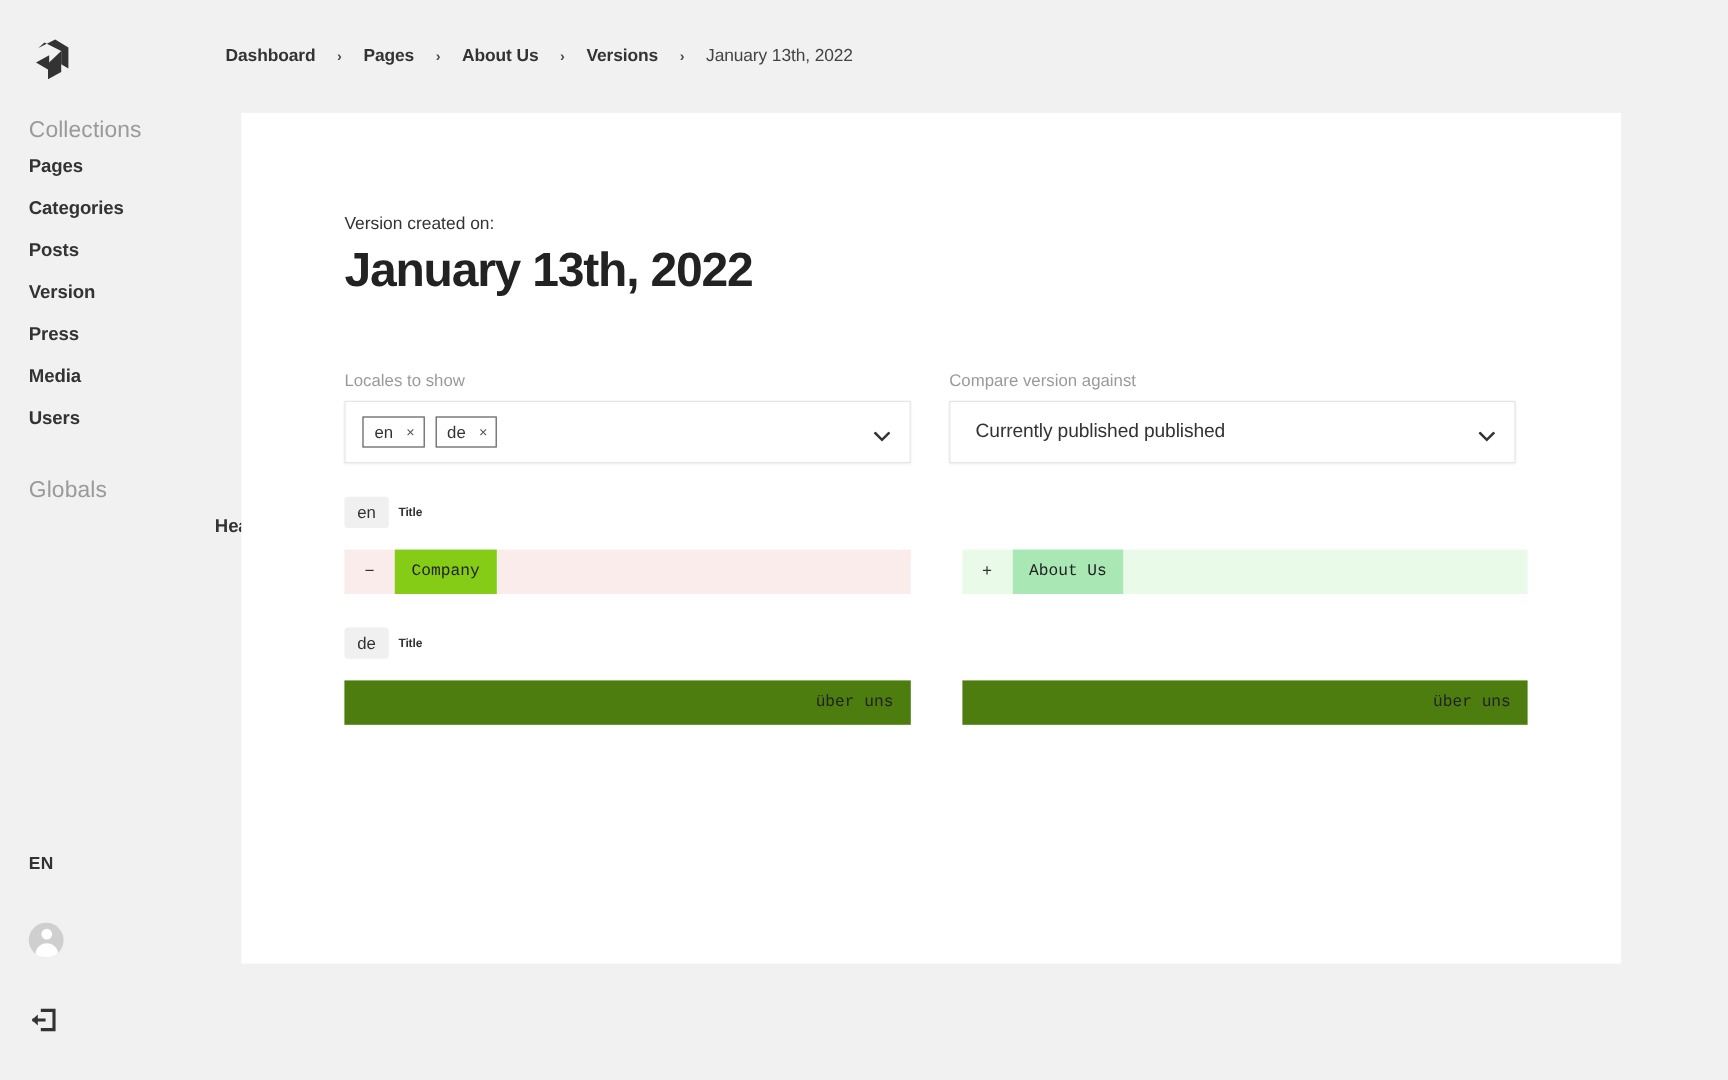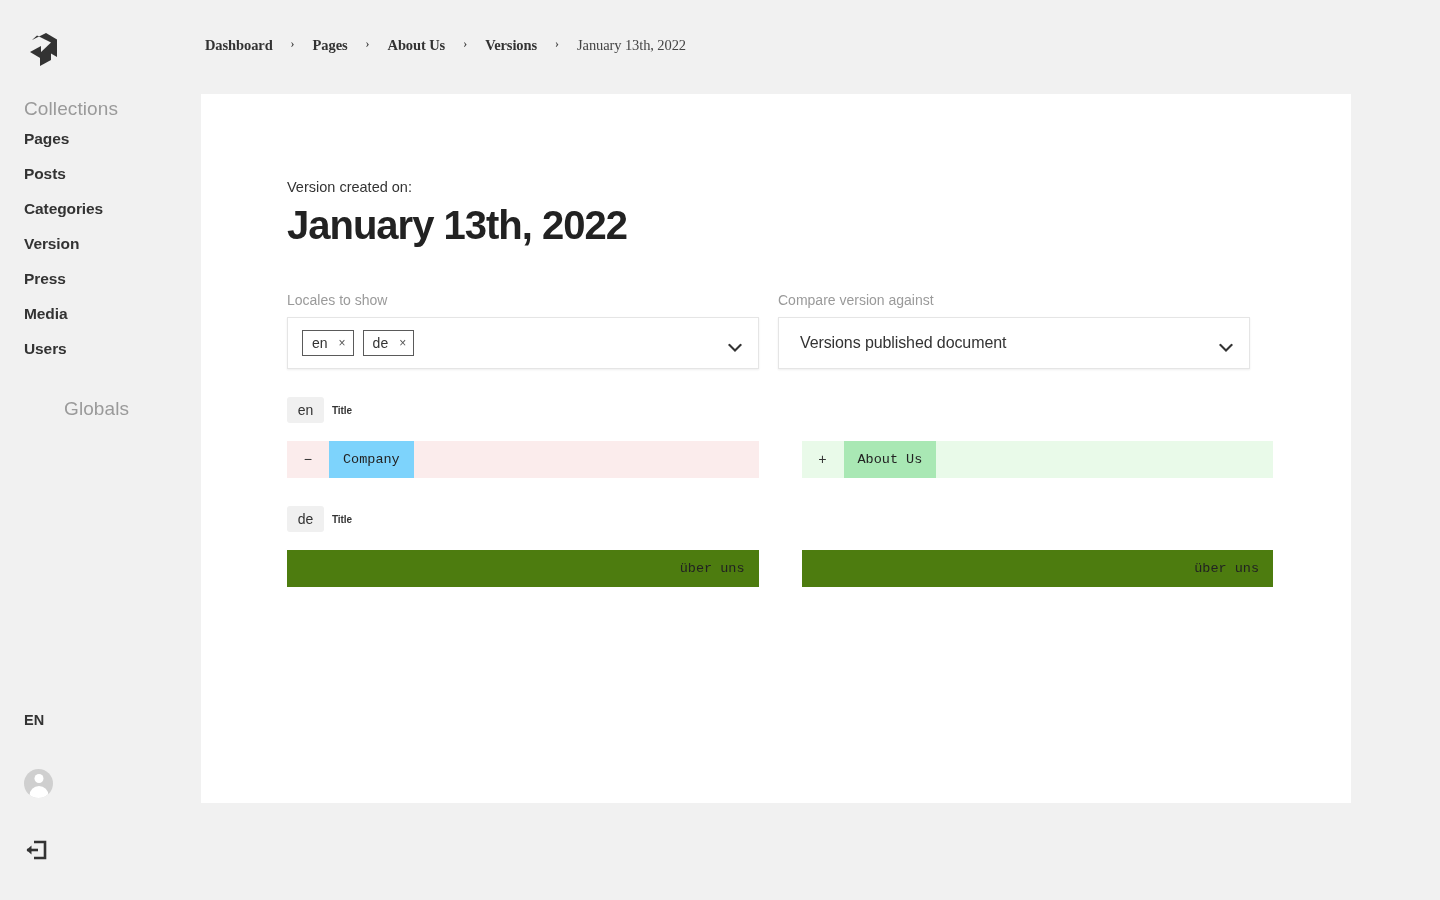--- a/index.html
+++ b/index.html
@@ -101,10 +101,10 @@
   
   .breadcrumb {
     position: absolute;
-    left: 205px; top: 37px;
-    display: flex;
+    left: 188px; top: 37px;
+    display: flex;
+    align-items: center;
     height: 20px;
-    font-family: Liberation Serif, serif;
   }
   .crumb {
     font-size: 14.5px;

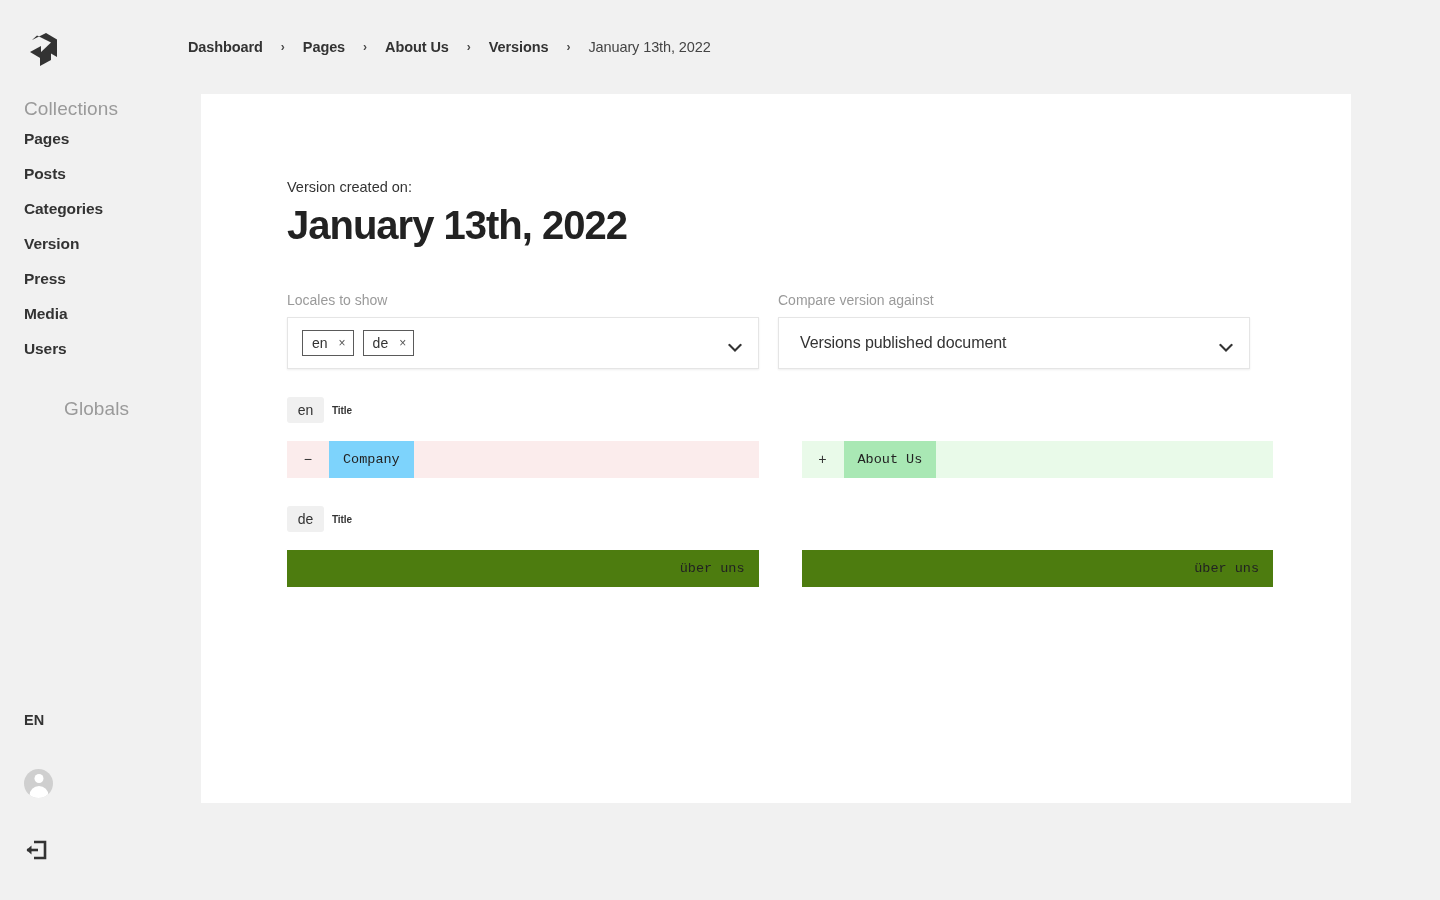--- a/index.html
+++ b/index.html
@@ -308,8 +308,8 @@
     <div class="nav-collections">
       <div class="nav-section-label">Collections</div>
       <a class="nav-link">Pages</a>
+      <a class="nav-link">Categories</a>
       <a class="nav-link">Posts</a>
-      <a class="nav-link">Categories</a>
       <a class="nav-link">Version</a>
       <a class="nav-link">Press</a>
       <a class="nav-link">Media</a>

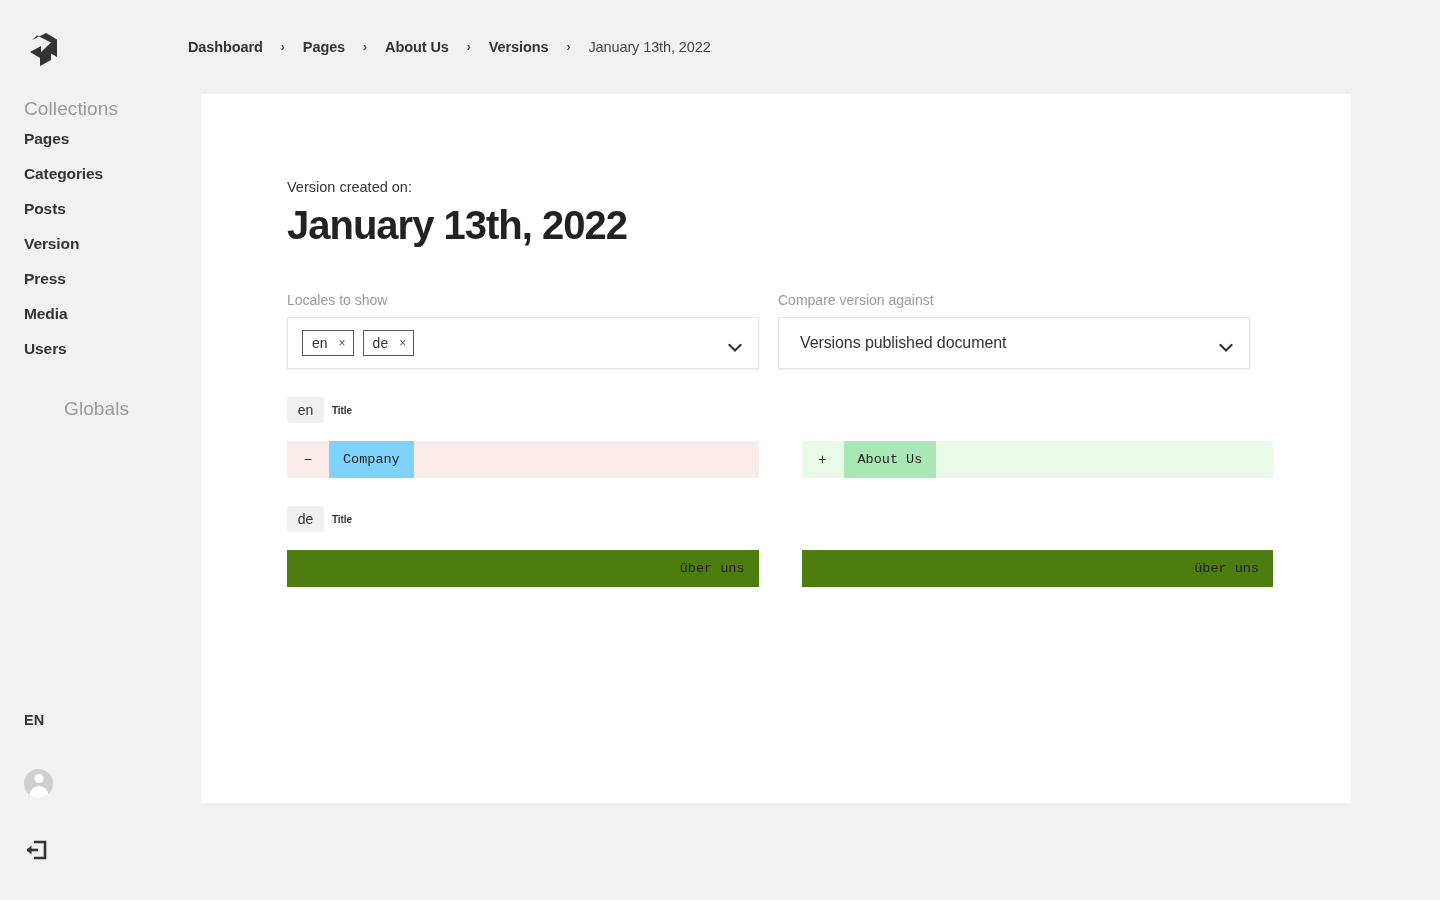--- a/index.html
+++ b/index.html
@@ -160,9 +160,9 @@
 
   
   .controls {
-    margin-top: 44px;
-    display: flex;
-    gap: 19px;
+    margin-top: 61px;
+    display: flex;
+    gap: 32px;
   }
   .control-col { width: 472px; }
 

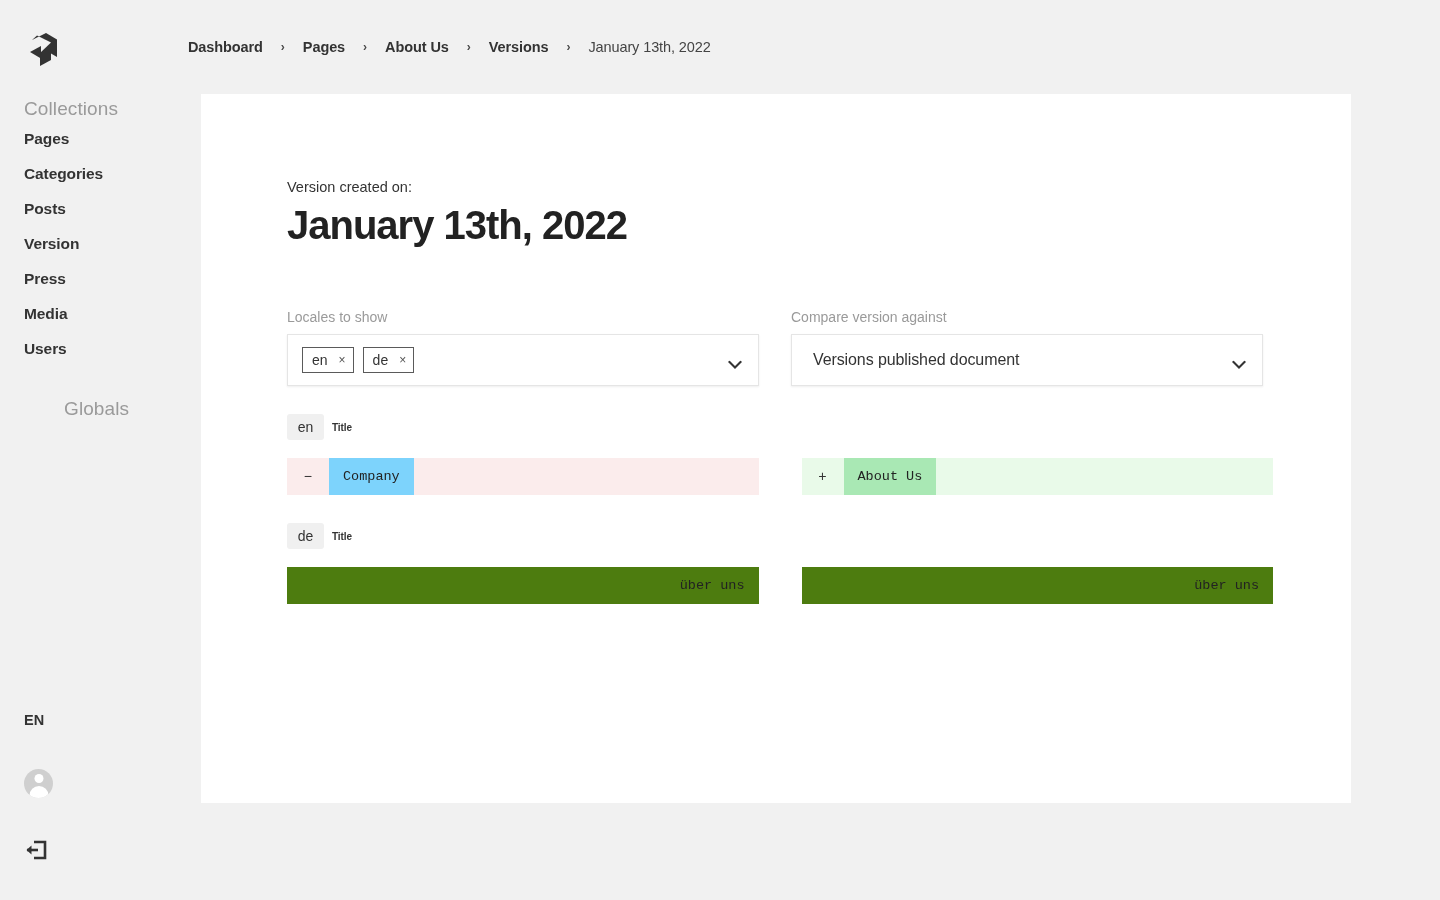--- a/index.html
+++ b/index.html
@@ -378,7 +378,7 @@
         <div class="control-col">
           <div class="field-label">Compare version against</div>
           <div class="select-box">
-            <span class="select-value">Versions published document</span>
+            <span class="select-value">Currently published published</span>
             <span class="chevron">
               <svg viewBox="0 0 14 9" width="14" height="9" aria-hidden="true">
                 <path d="M1.5 1.5 L7 7 L12.5 1.5" fill="none" stroke="#333333" stroke-width="2.1" stroke-linecap="square"></path>

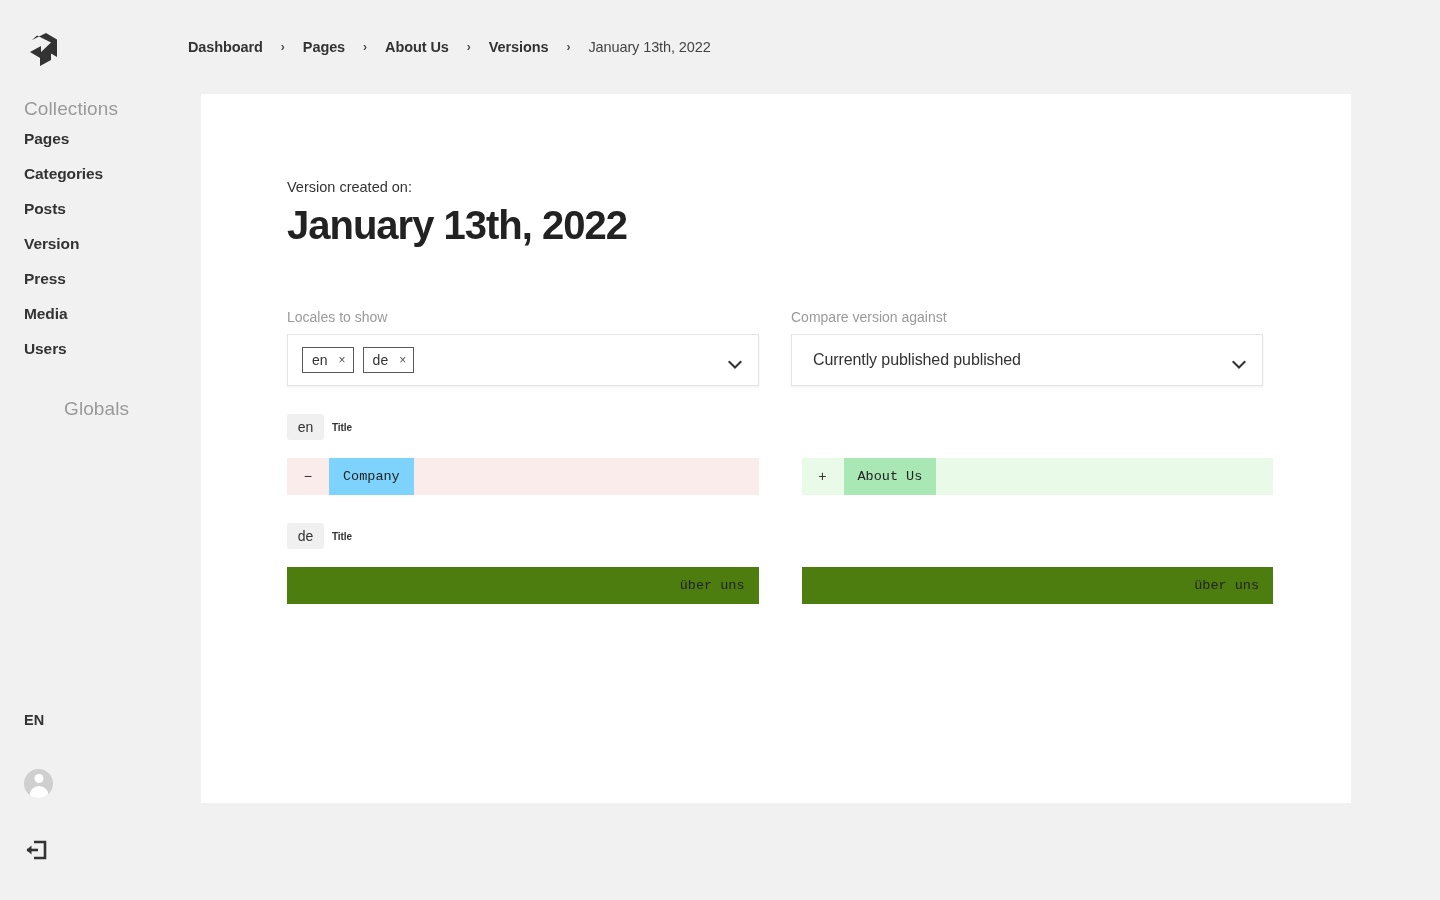--- a/index.html
+++ b/index.html
@@ -50,7 +50,7 @@
   }
 
   .nav-collections { position: absolute; left: 0; top: 98px; width: 201px; }
-  .nav-globals     { position: absolute; left: 0; top: 398px; width: 231px; margin-left: 40px; }
+  .nav-globals     { position: absolute; left: 0; top: 398px; width: 231px; }
   .nav-collections .nav-link { margin-top: 3px; }
   .nav-globals .nav-link { margin-top: 3px; text-align: right; }
 

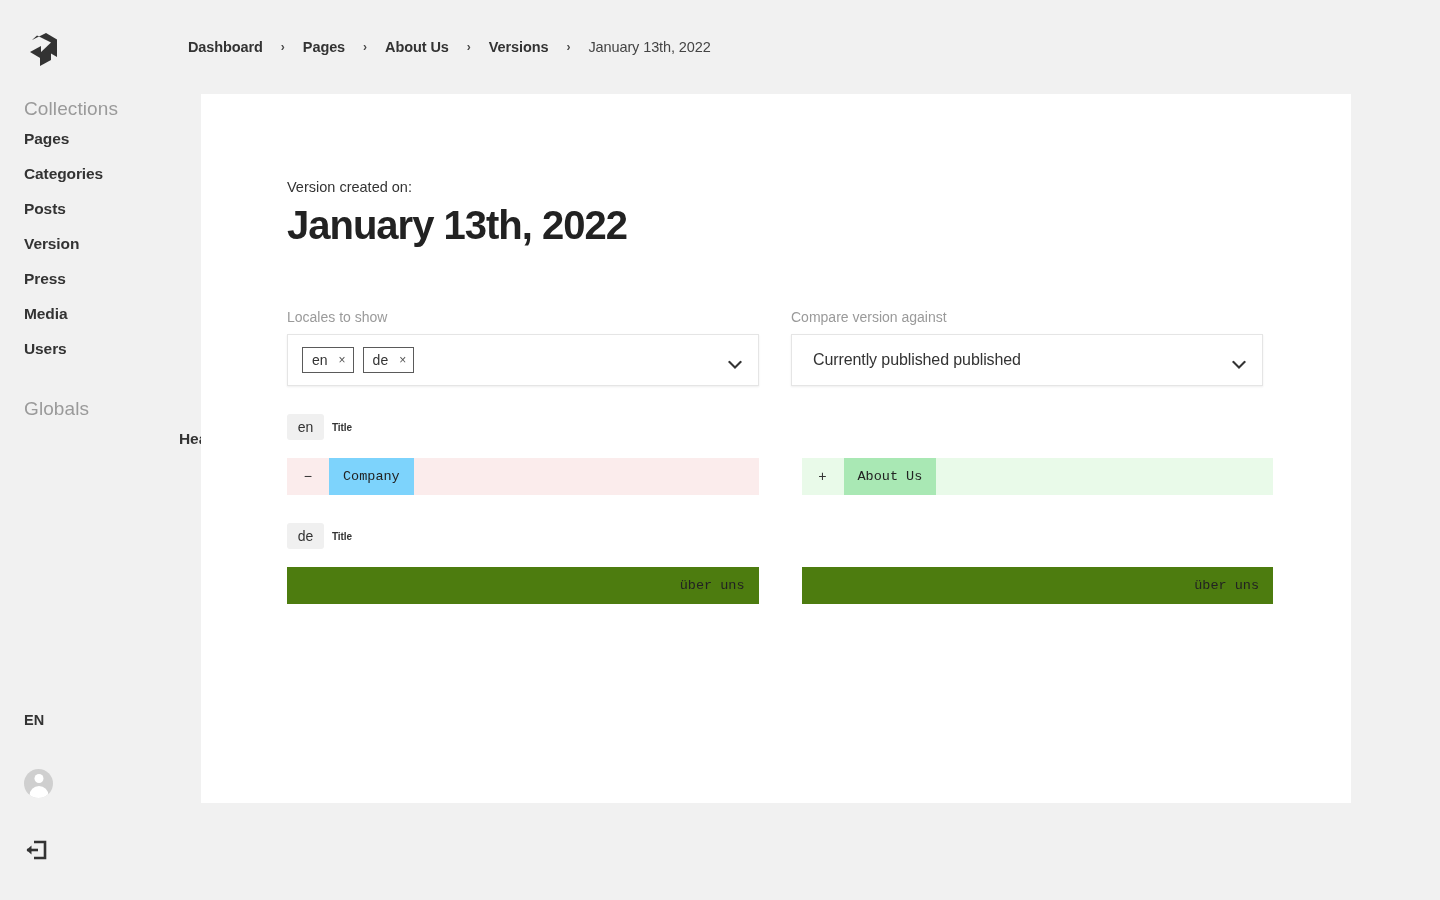--- a/index.html
+++ b/index.html
@@ -286,7 +286,7 @@
     align-items: center;
     white-space: pre;
   }
-  .diff-text.hl-removed { background: #7dd3fc; }
+  .diff-text.hl-removed { background: #84cc16; }
   .diff-text.hl-added   { background: #a9e8b4; }
   .diff-text.hl-none    { background: transparent; }
 </style>

